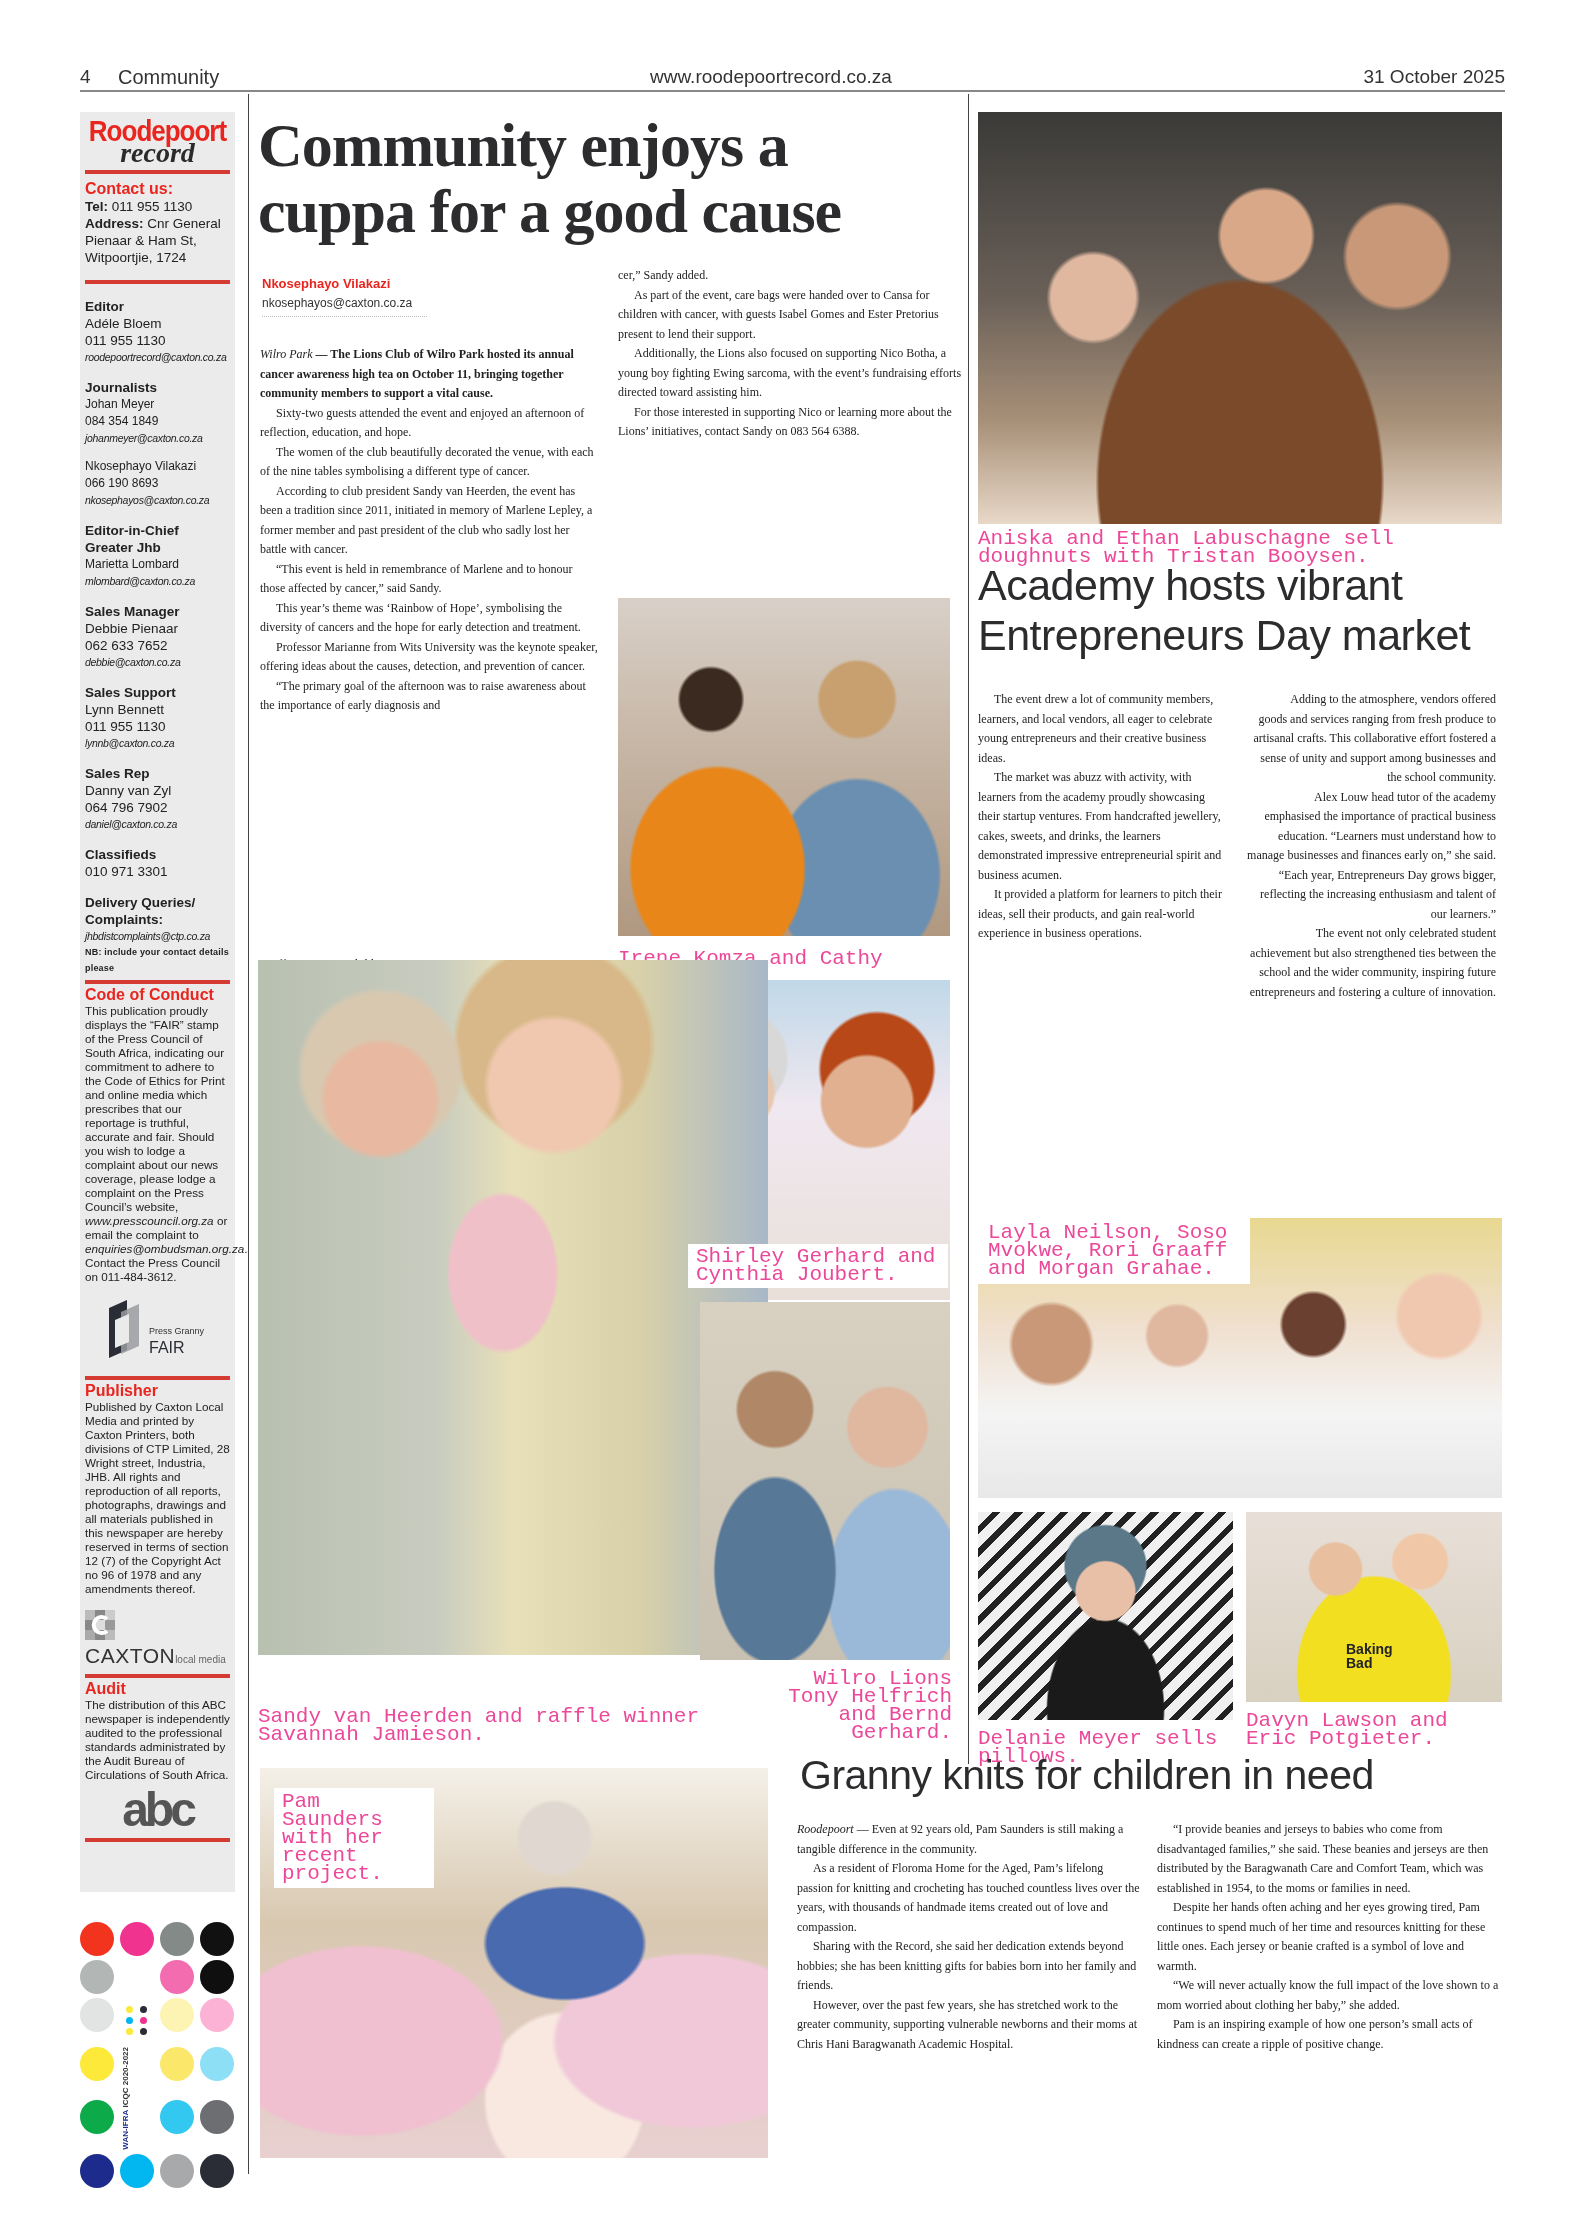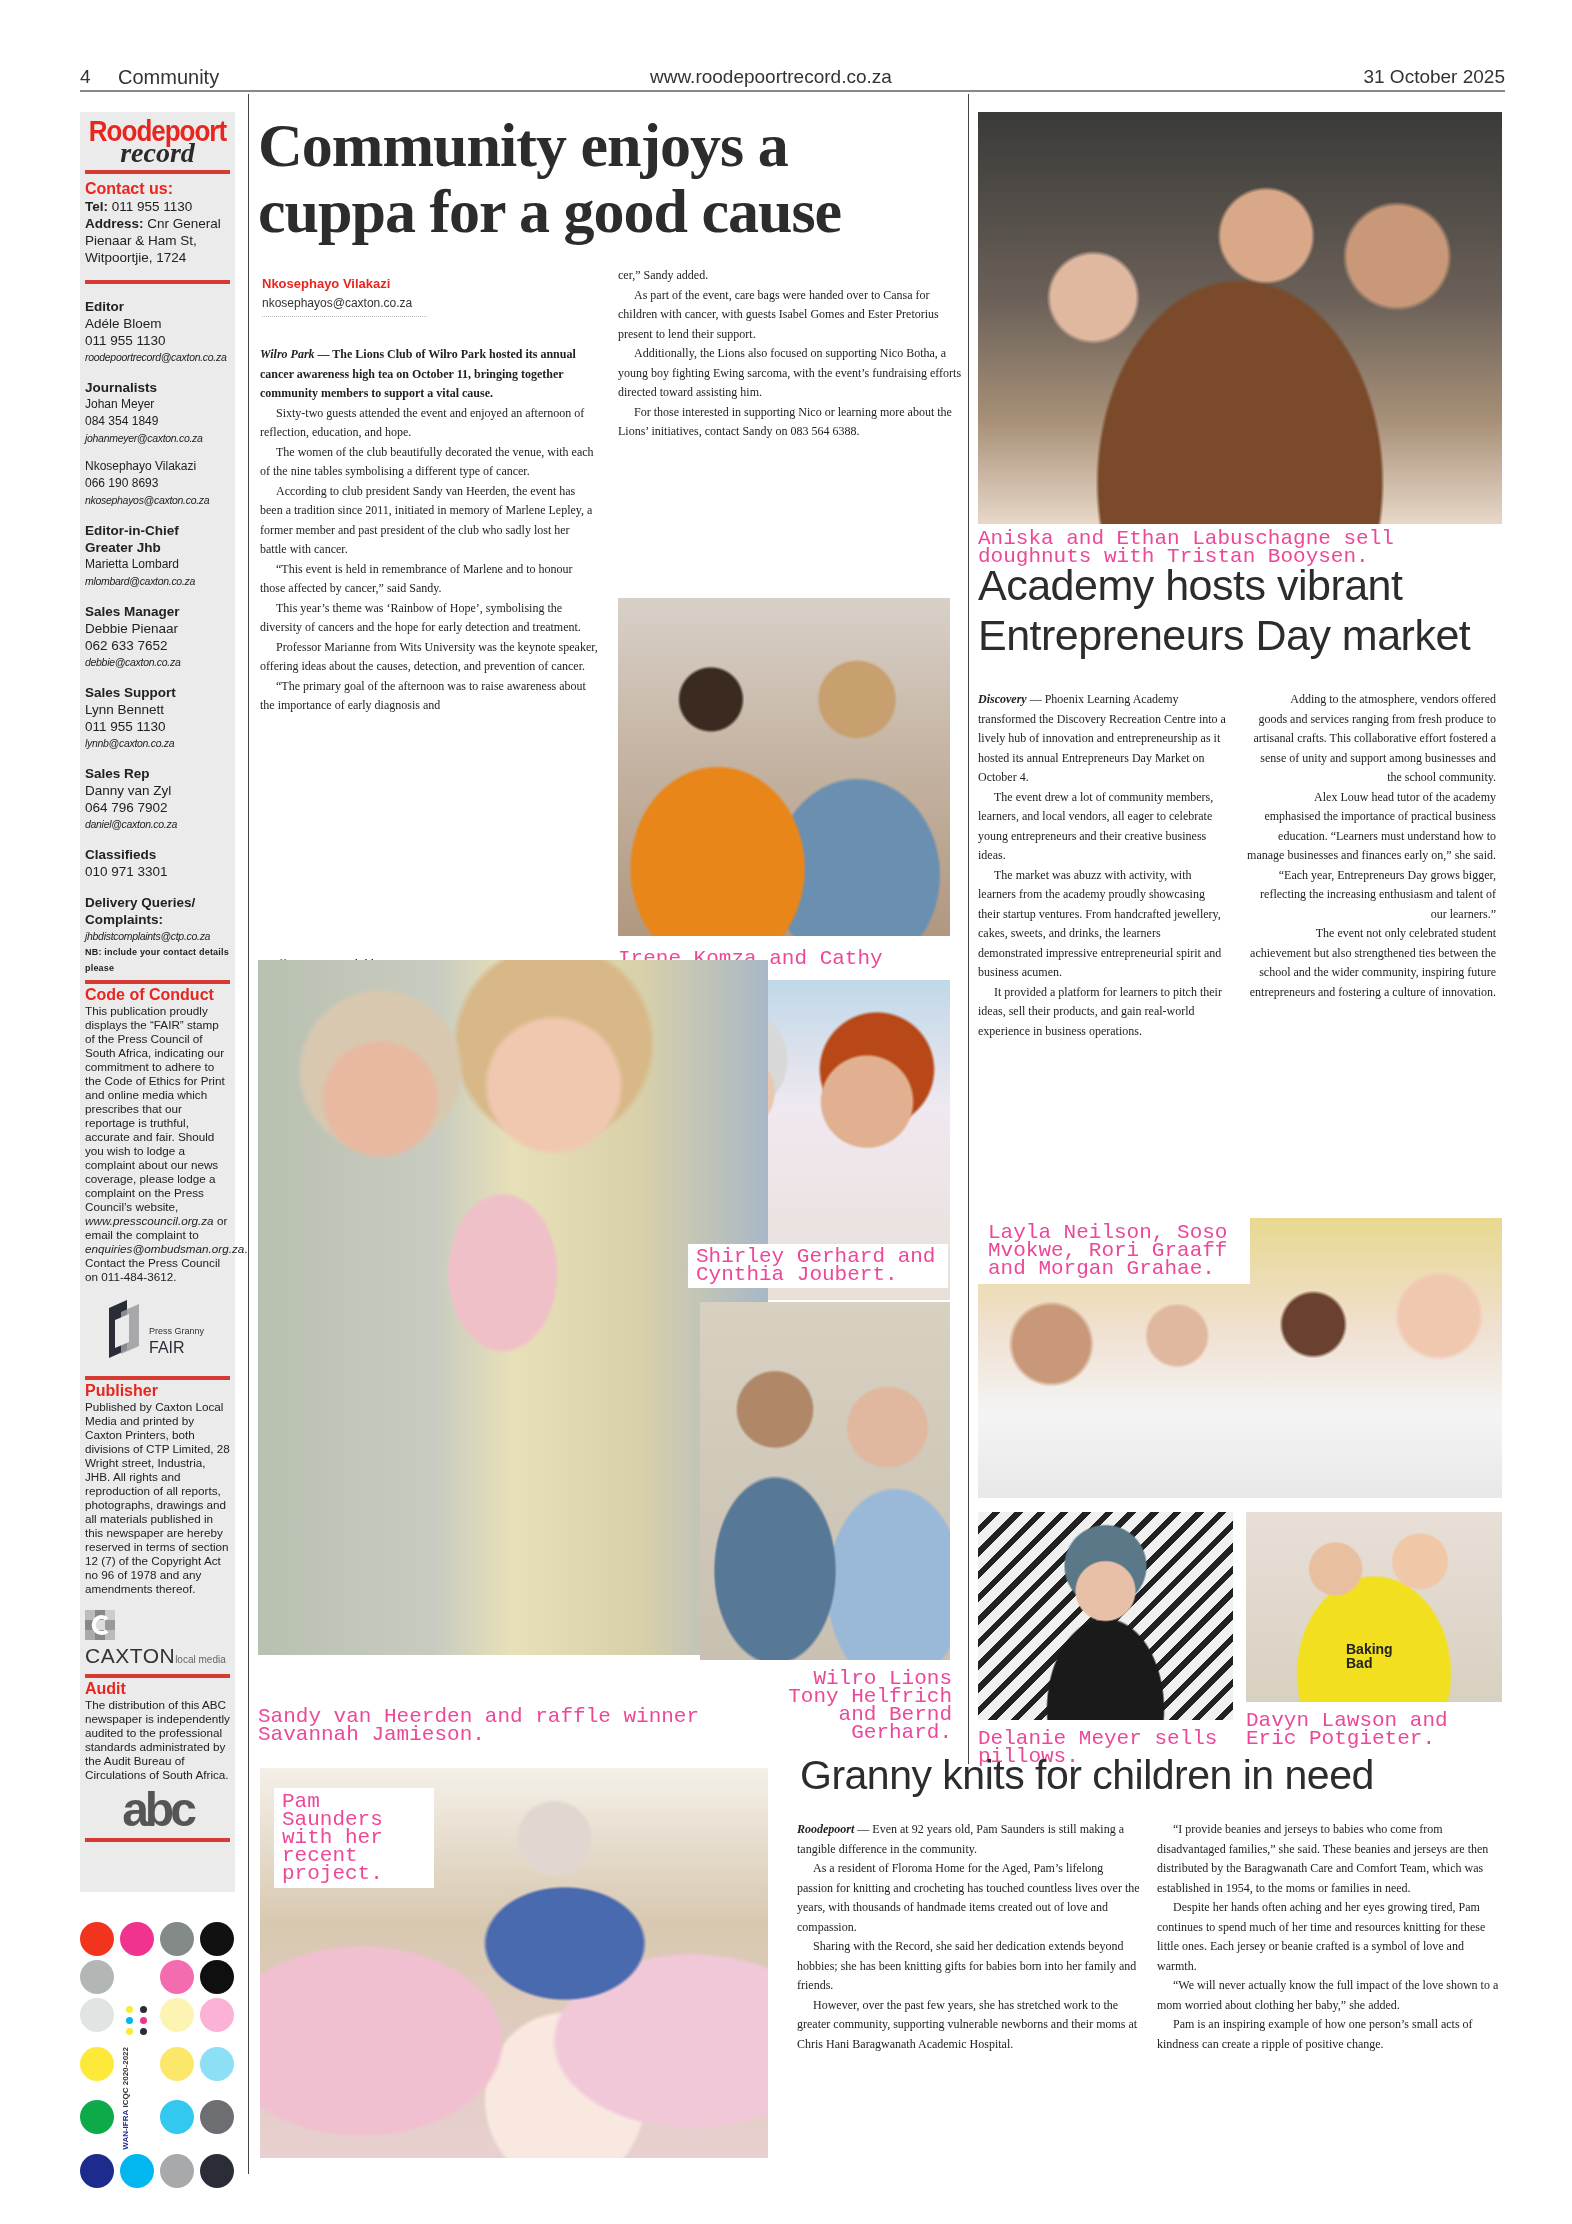--- a/index.html
+++ b/index.html
@@ -47,7 +47,7 @@
   .body-text { font-family: "Liberation Serif", serif; font-size: 12px; line-height: 19.5px; color: #222; text-align: left; }
   .body-text p { text-indent: 16px; }
   .body-text p.lead { text-indent: 0; }
-  .body-text .place { font-style: italic; font-weight: bold; }
+  .body-text .place { font-style: italic; font-weight: normal; }
   .body-text .strong { font-weight: bold; }
 
   .caption { font-family: Liberation Mono, monospace; font-size: 21px; line-height: 18px; color: #ec4899; }

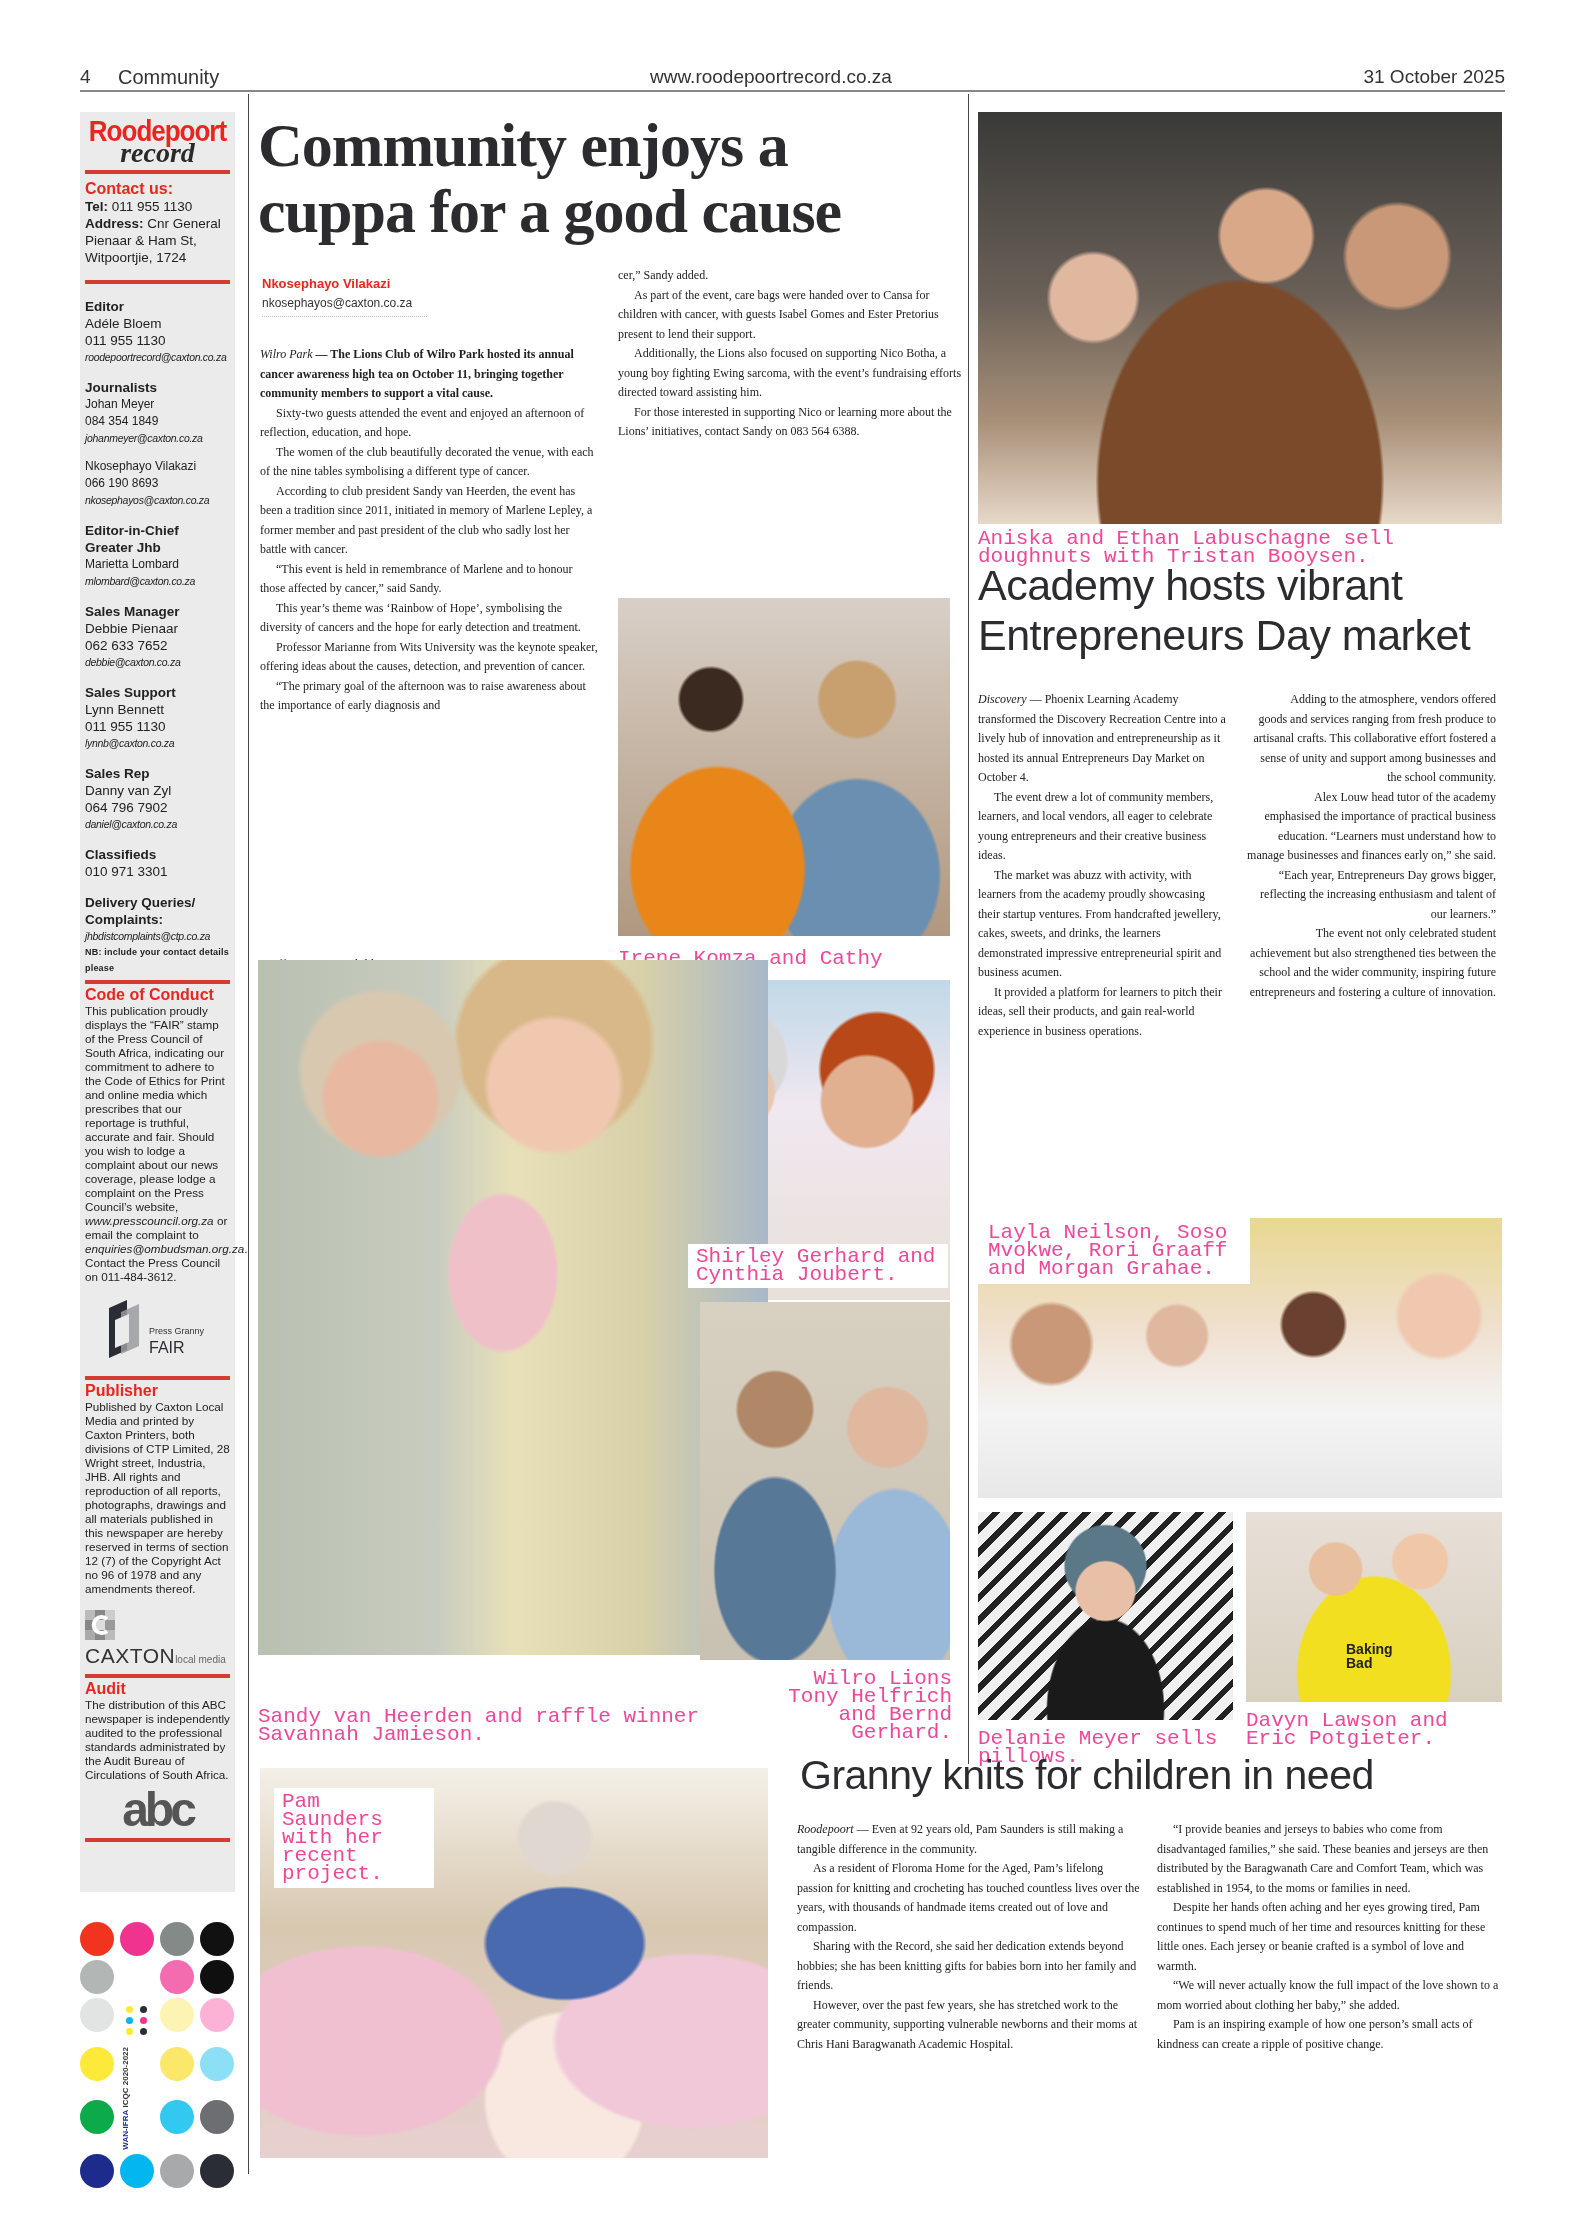--- a/index.html
+++ b/index.html
@@ -274,7 +274,6 @@
 <h2 class="abs" style="left:978px;top:560px;width:530px;font-family:'Liberation Sans',sans-serif;font-weight:normal;font-size:43px;line-height:50px;color:#2c2c2e;letter-spacing:-0.5px;">Academy hosts vibrant Entrepreneurs Day market</h2>
 
 <div class="abs body-text" style="left:978px;top:690px;width:248px;">
-  <p class="lead"><span class="place">Discovery</span> — <span>Phoenix Learning Academy transformed the Discovery Recreation Centre into a lively hub of innovation and entrepreneurship as it hosted its annual Entrepreneurs Day Market on October 4.</span></p>
   <p>The event drew a lot of community members, learners, and local vendors, all eager to celebrate young entrepreneurs and their creative business ideas.</p>
   <p>The market was abuzz with activity, with learners from the academy proudly showcasing their startup ventures. From handcrafted jewellery, cakes, sweets, and drinks, the learners demonstrated impressive entrepreneurial spirit and business acumen.</p>
   <p>It provided a platform for learners to pitch their ideas, sell their products, and gain real-world experience in business operations.</p>

